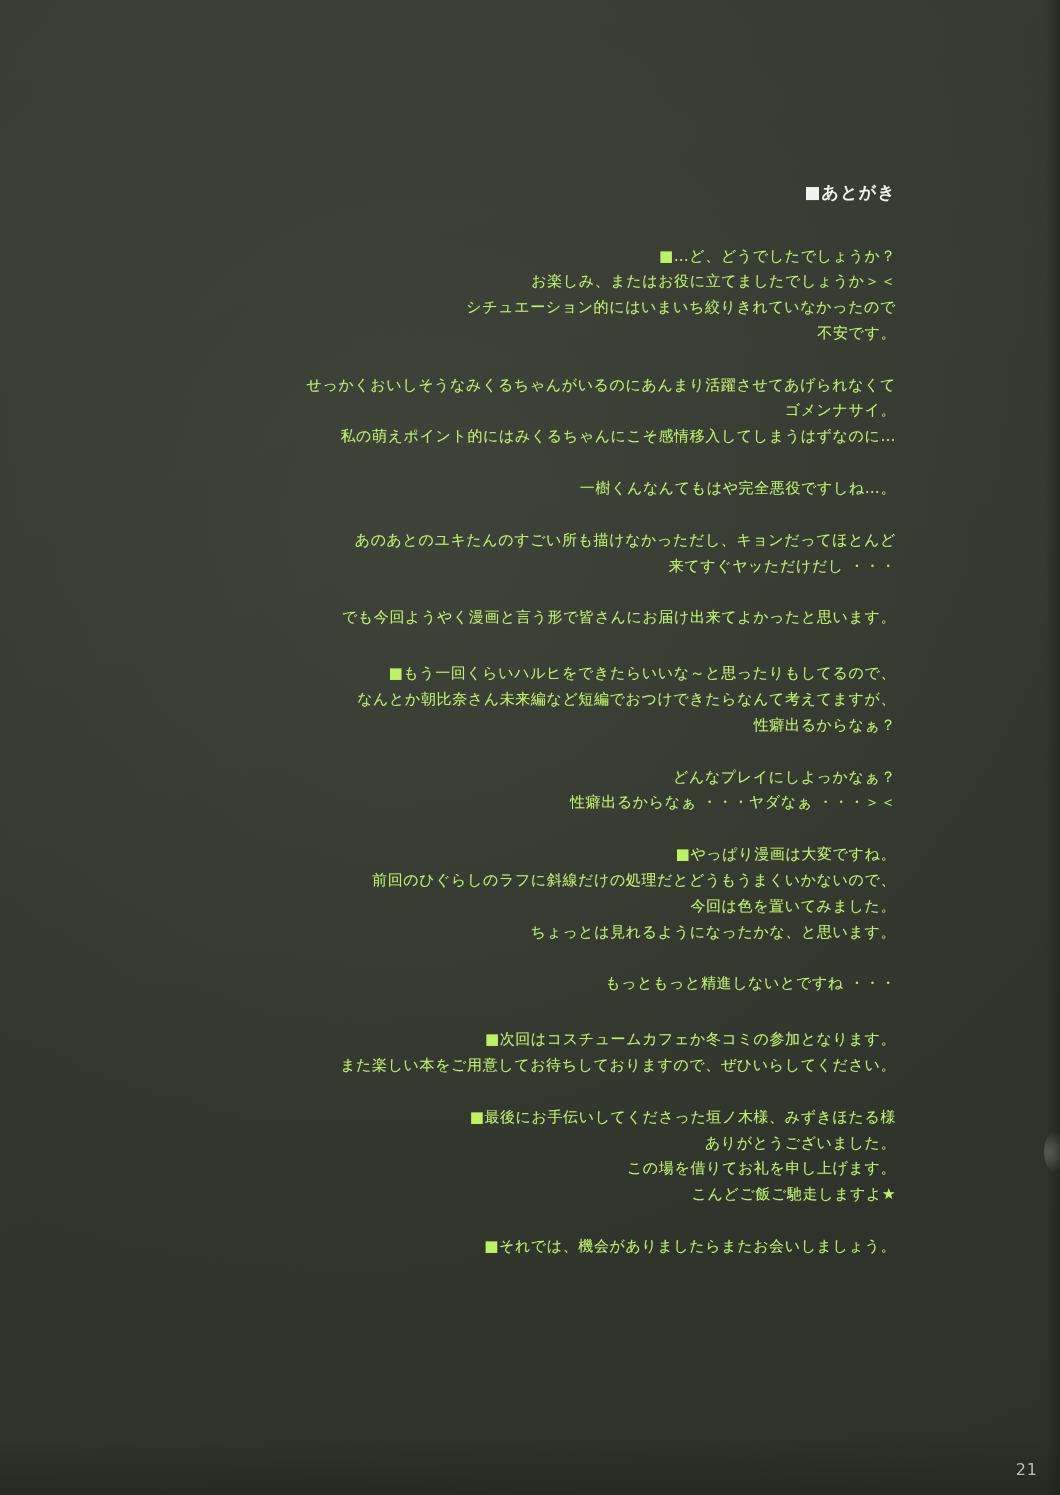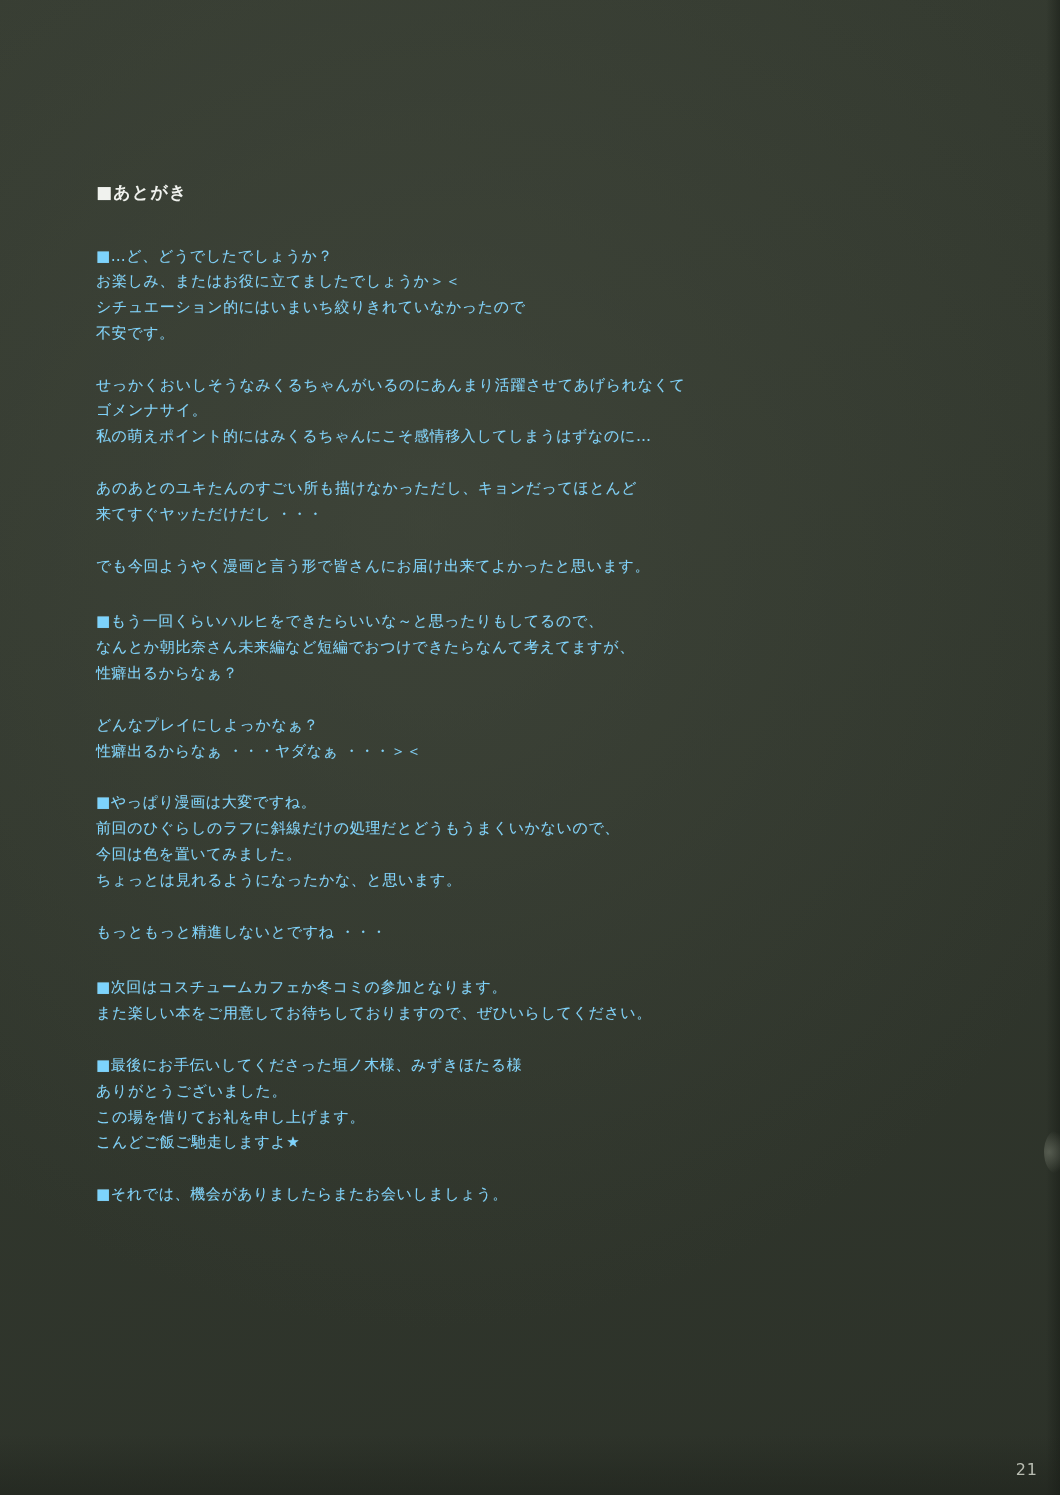--- a/index.html
+++ b/index.html
@@ -52,6 +52,7 @@
     top: 180px;
     width: 800px;
     color: #e9ebe6;
+    text-align: right;
   }
 
   .heading {

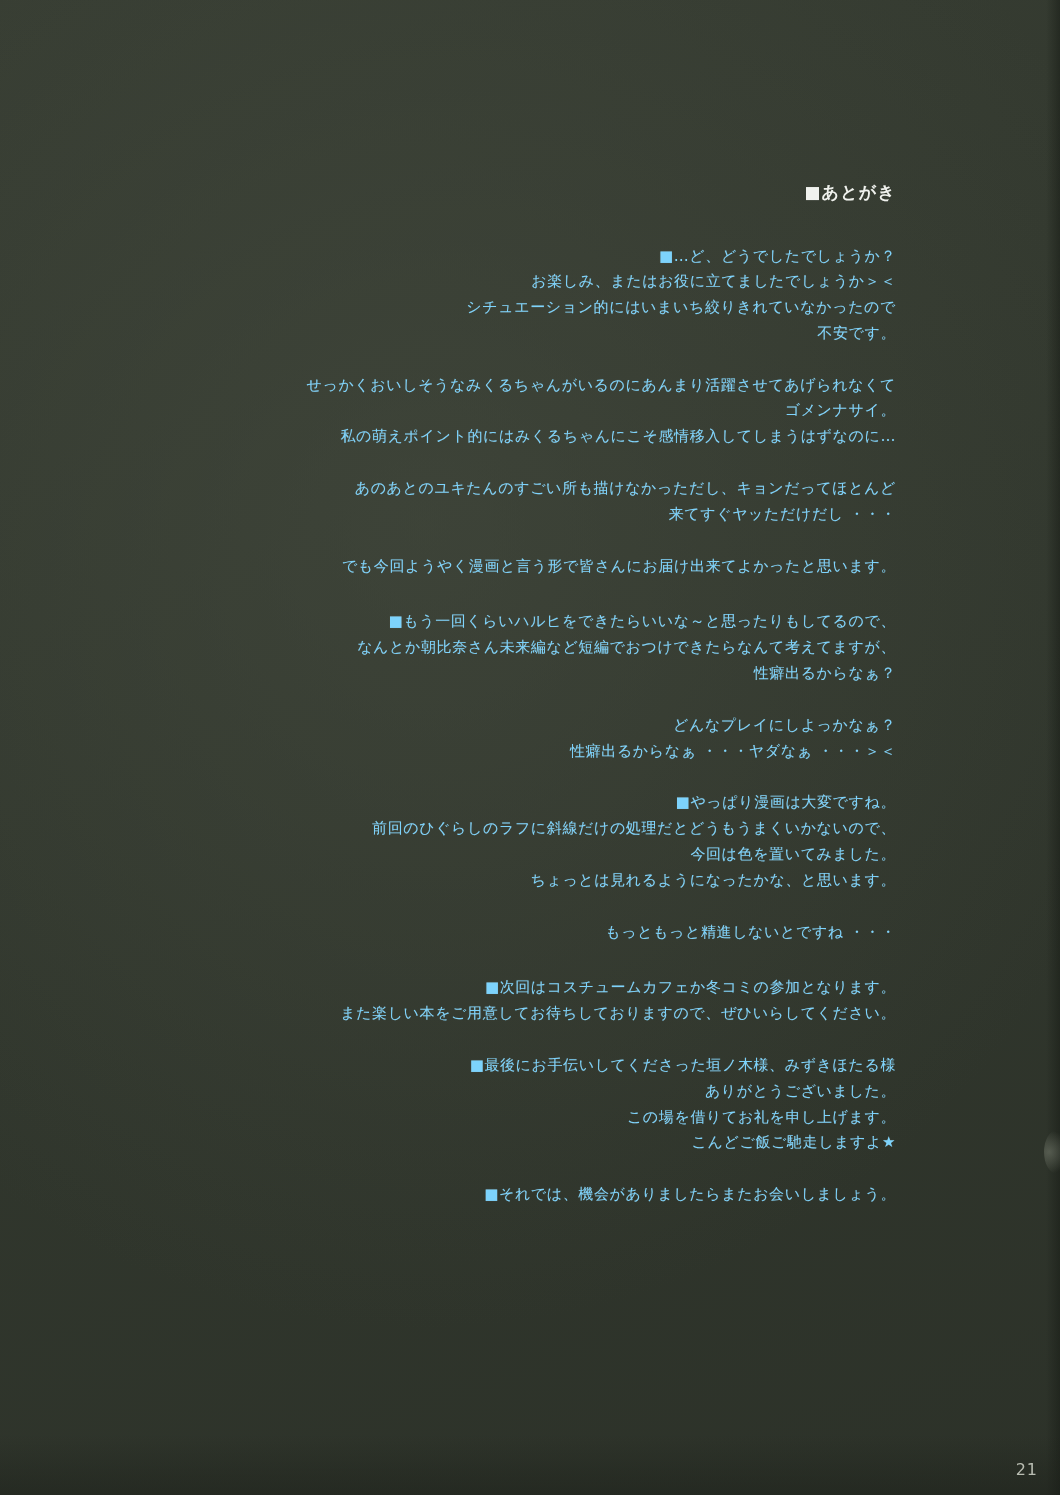--- a/index.html
+++ b/index.html
@@ -69,7 +69,7 @@
     line-height: 1.72;
     letter-spacing: 0.6px;
     margin: 0 0 26px 0;
-    color: #7dd3fc;
+    color: #bef264;
     white-space: pre-line;
     font-weight: 500;
     text-shadow: 0 0 1px rgba(230,233,226,0.25);

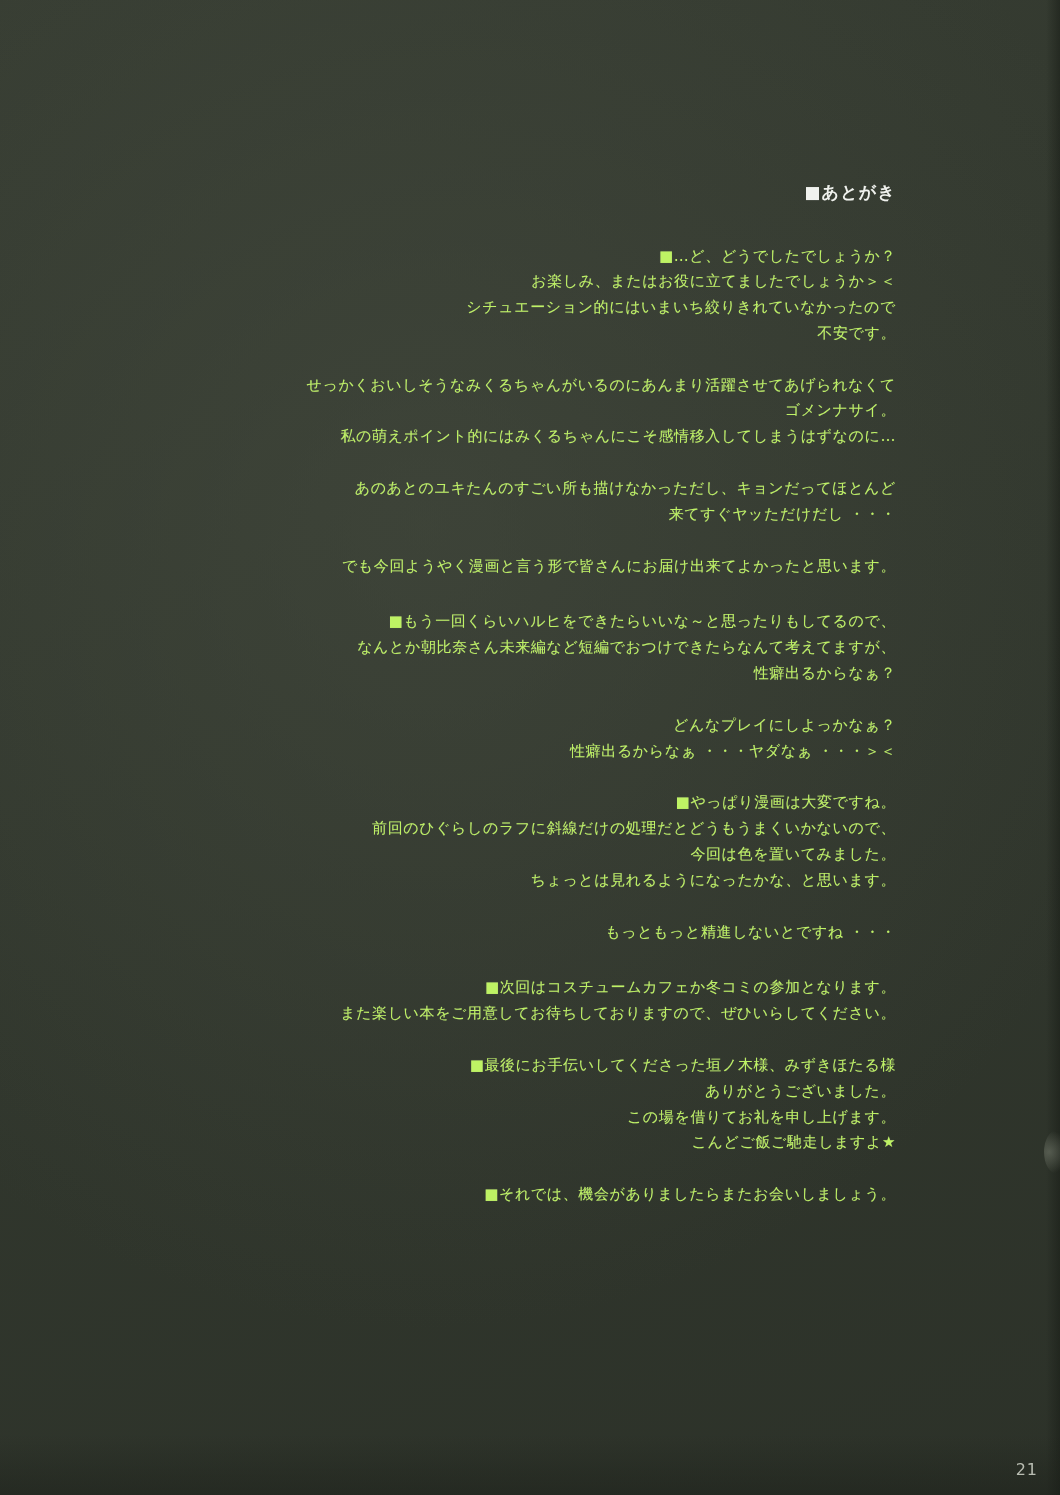--- a/index.html
+++ b/index.html
@@ -105,6 +105,7 @@
   <p class="para">せっかくおいしそうなみくるちゃんがいるのにあんまり活躍させてあげられなくて
 ゴメンナサイ。
 私の萌えポイント的にはみくるちゃんにこそ感情移入してしまうはずなのに…</p>
+  <p class="para">一樹くんなんてもはや完全悪役ですしね…。</p>
   <p class="para">あのあとのユキたんのすごい所も描けなかっただし、キョンだってほとんど
 来てすぐヤッただけだし ・・・</p>
   <p class="para gap-lg">でも今回ようやく漫画と言う形で皆さんにお届け出来てよかったと思います。</p>

